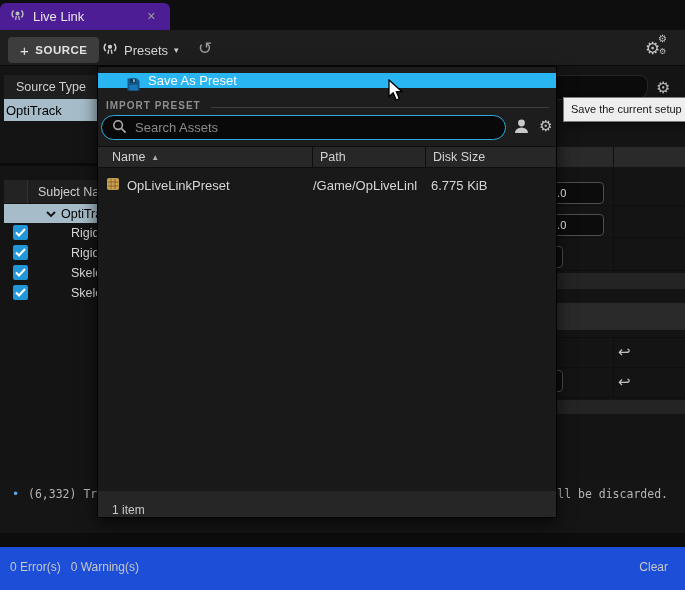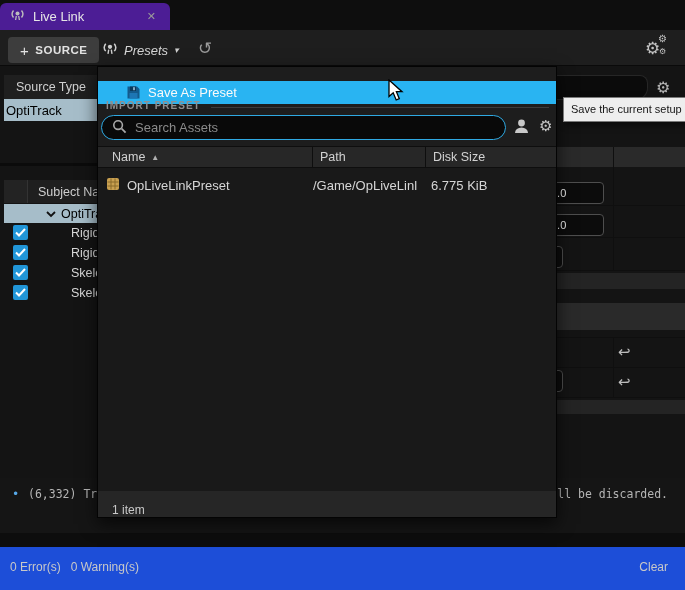--- a/index.html
+++ b/index.html
@@ -30,7 +30,7 @@
   .source-btn .plus { font-size:15px; font-weight:normal; }
   .presets-btn {
     left:102px; top:38px; height:24px; display:flex; align-items:center; gap:6px;
-    color:#d6d6d6; background:transparent; border:none; font-family:inherit; font-size:13px; cursor:pointer;font-style:italic;
+    color:#d6d6d6; background:transparent; border:none; font-family:inherit; font-size:13px; cursor:pointer;
   }
   .caret { font-size:9px; color:#cfcfcf; }
   .undo-btn { left:198px; top:38px; font-size:17px; color:#9b9b9b; background:none; border:none; cursor:pointer; }

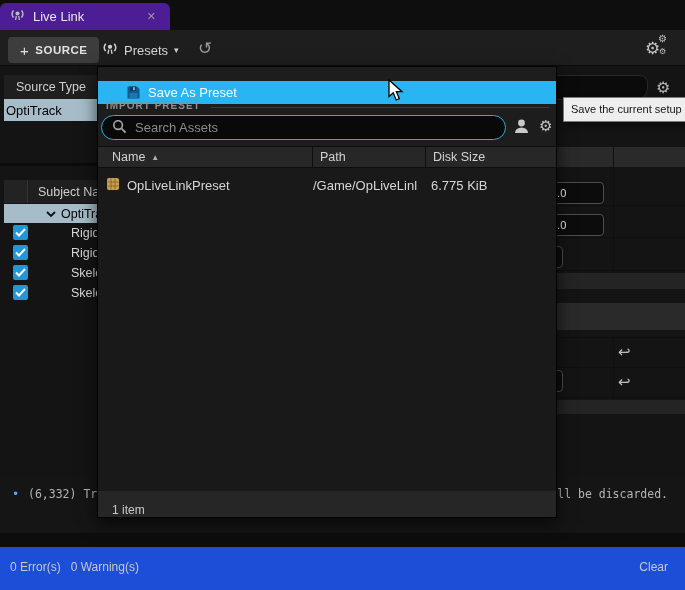--- a/index.html
+++ b/index.html
@@ -90,8 +90,8 @@
   .dropdown { left:97px; top:66px; width:460px; height:452px; background:#1d1d1d;
     border:1px solid #040404; box-shadow:0 6px 16px rgba(0,0,0,.65); z-index:5; }
   .dd { position:absolute; }
-  .dd-save { left:0; top:6px; width:458px; height:23px; background:#29b4f2;
-    display:flex; align-items:center; cursor:pointer;margin-top:8px; }
+  .dd-save { left:0; top:6px; width:458px; height:15px; background:#29b4f2;
+    display:flex; align-items:center; cursor:pointer; }
   .dd-save-icon { position:absolute; left:28px; top:4px; }
   .dd-save-label { position:absolute; left:50px; color:#fafafa; font-size:13px; }
   .dd-section { left:0; top:31px; width:458px; height:16px; }

